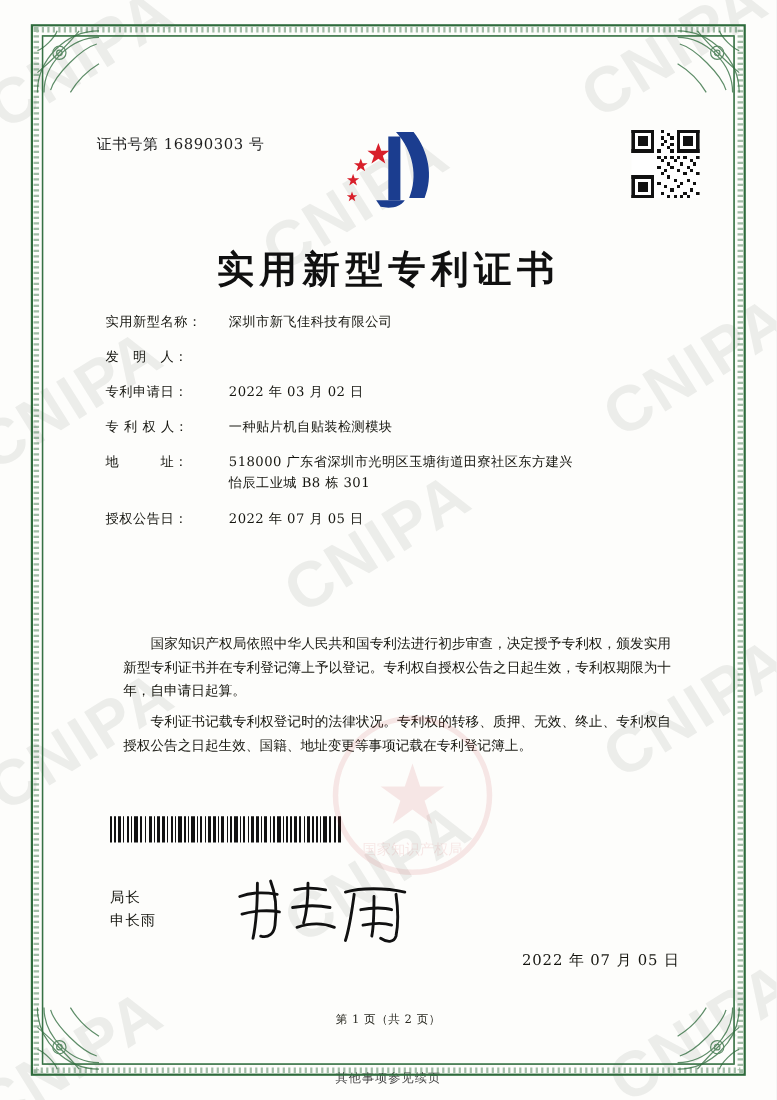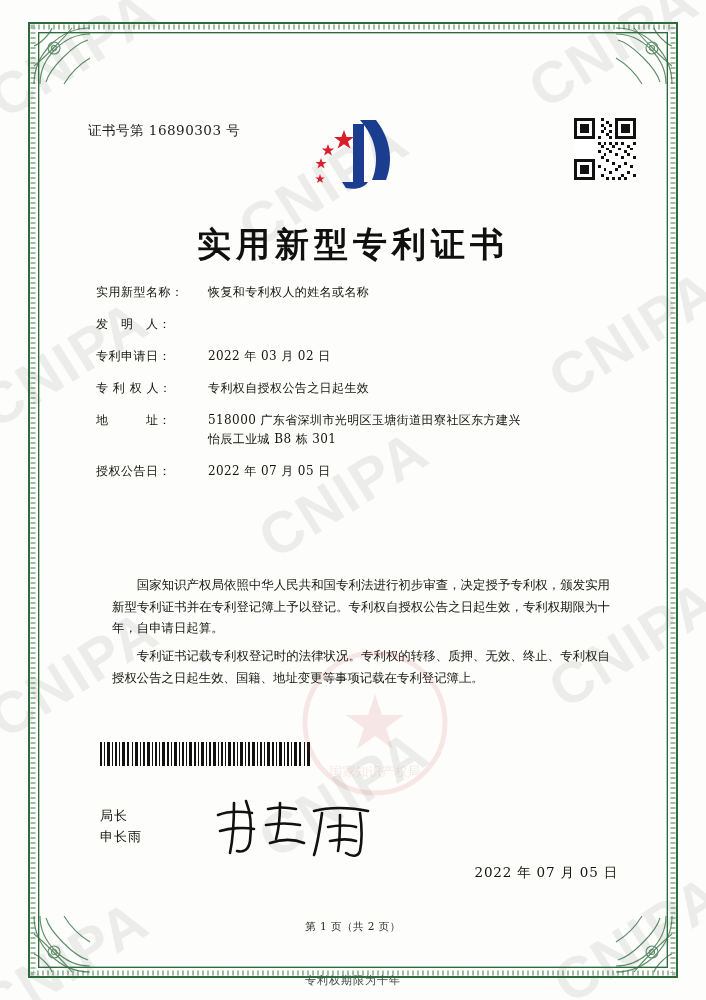--- a/index.html
+++ b/index.html
@@ -408,7 +408,7 @@
 
       <div class="field-row">
         <div class="field-label">实用新型名称：</div>
-        <div class="field-value">恢复和专利权人的姓名或名称</div>
+        <div class="field-value">深圳市新飞佳科技有限公司</div>
       </div>
 
       <div class="field-row">

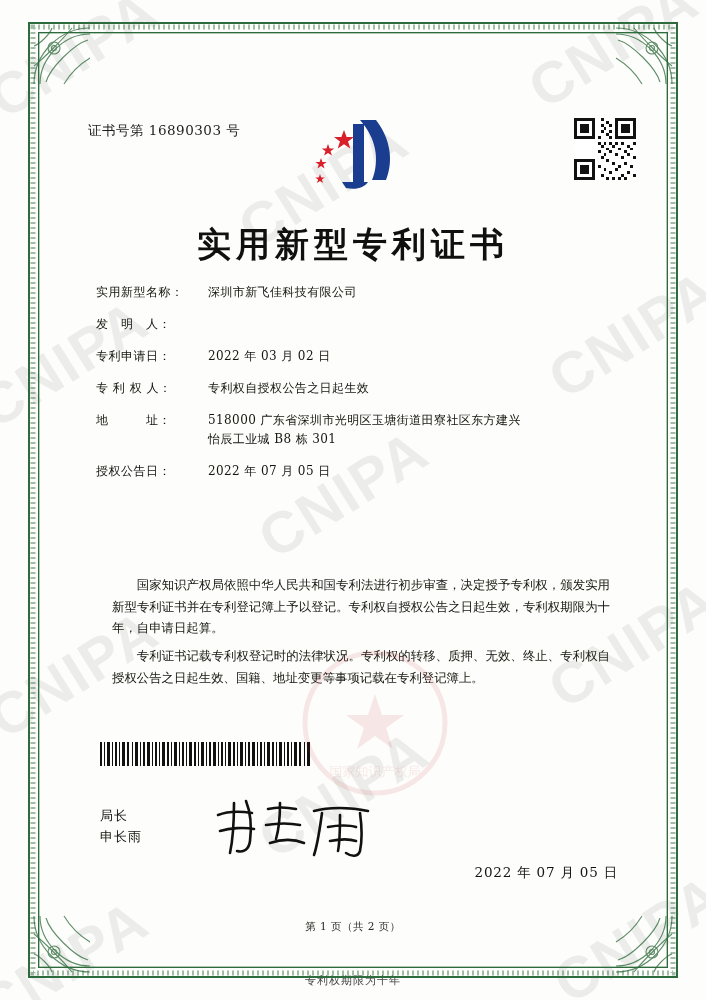--- a/index.html
+++ b/index.html
@@ -423,7 +423,7 @@
 
       <div class="field-row">
         <div class="field-label">专 利 权 人：</div>
-        <div class="field-value">专利权自授权公告之日起生效</div>
+        <div class="field-value">一种贴片机自贴装检测模块</div>
       </div>
 
       <div class="field-row">

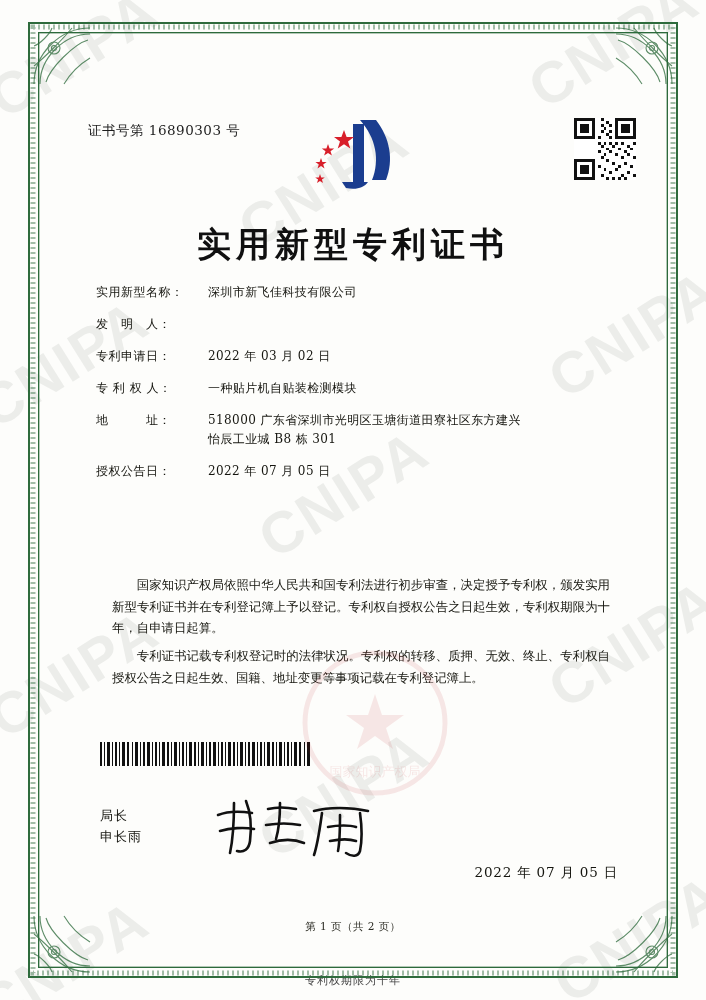--- a/index.html
+++ b/index.html
@@ -543,7 +543,7 @@
 
   </div>
 
-  <div class="bottom-note">专利权期限为十年</div>
+  <div class="bottom-note">其他事项参见续页</div>
 
 </div>
 

